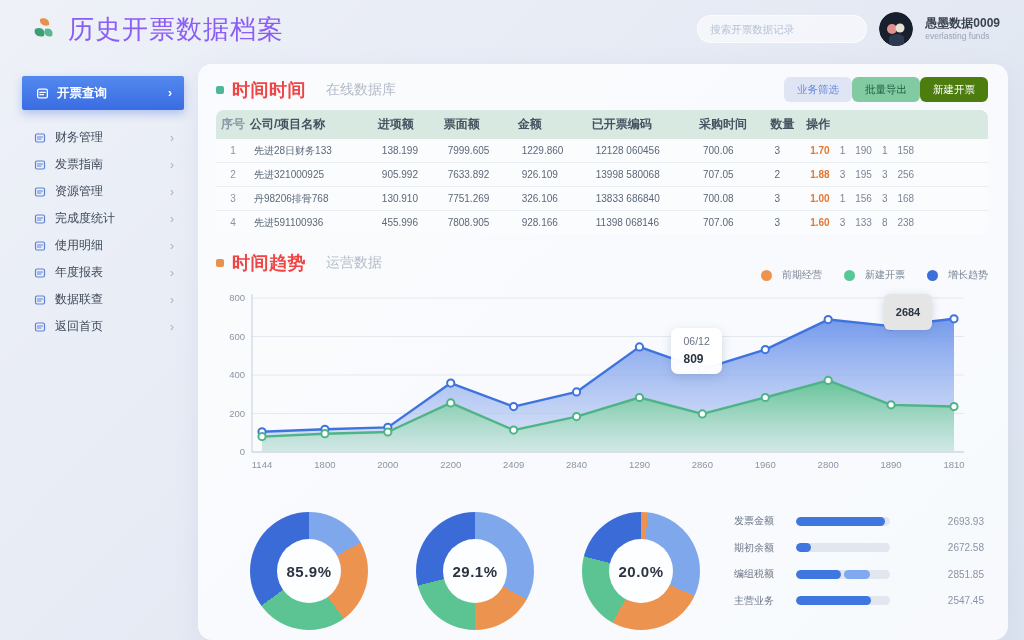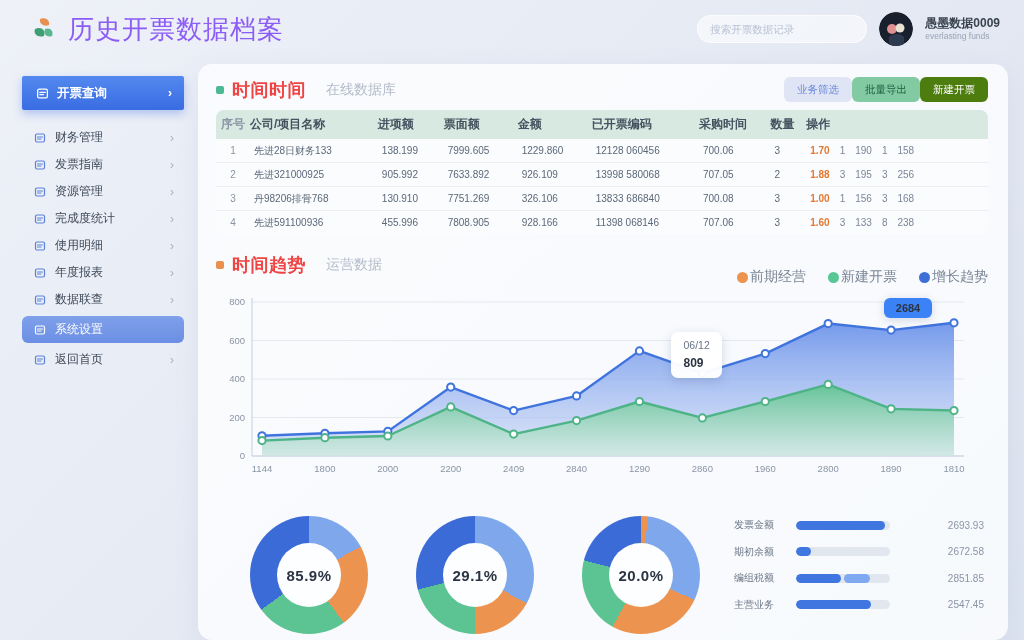--- a/index.html
+++ b/index.html
@@ -65,7 +65,7 @@
   .annot { position:absolute; left:86.5%; top:4%; background:#3b82f6; border-radius:6px; padding:4px 12px;
            box-shadow:0 2px 8px rgba(90,110,150,.25); font-size:11px; font-weight:bold; color:#2b3442; }
   .legend { margin-left:auto; display:flex; gap:22px; align-items:center; }
-  .leg-item { display:flex; align-items:center; gap:2px; font-size:14px; color:#7a8596; cursor:pointer;margin-top:24px; }
+  .leg-item { display:flex; align-items:center; gap:10px; font-size:10px; color:#7a8596; cursor:pointer;margin-top:24px; }
   .leg-dot { width:11px; height:11px; border-radius:50%; }
 
   

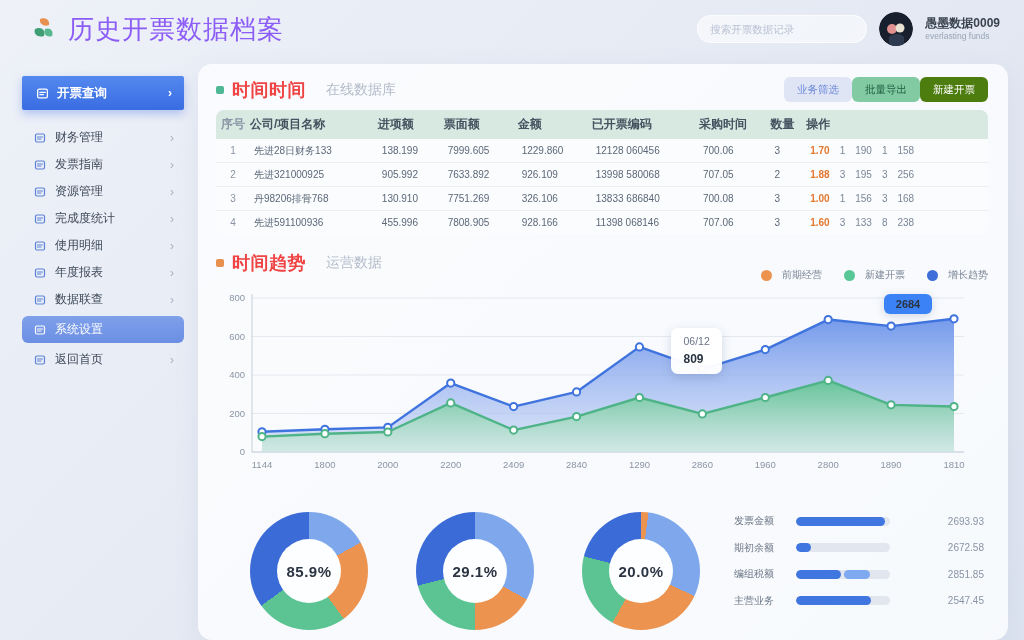--- a/index.html
+++ b/index.html
@@ -62,7 +62,7 @@
   .tooltip { position:absolute; left:59%; top:20%; background:rgba(255,255,255,.96); border-radius:7px; padding:6px 12px;
              box-shadow:0 3px 10px rgba(90,110,150,.25); font-size:10.5px; color:#6a7486; line-height:1.5; }
   .tooltip b { color:#2b3442; font-size:12px; }
-  .annot { position:absolute; left:86.5%; top:4%; background:#3b82f6; border-radius:6px; padding:4px 12px;
+  .annot { position:absolute; left:86.5%; top:4%; background:#e5e5e5; border-radius:6px; padding:12px 12px;
            box-shadow:0 2px 8px rgba(90,110,150,.25); font-size:11px; font-weight:bold; color:#2b3442; }
   .legend { margin-left:auto; display:flex; gap:22px; align-items:center; }
   .leg-item { display:flex; align-items:center; gap:10px; font-size:10px; color:#7a8596; cursor:pointer;margin-top:24px; }

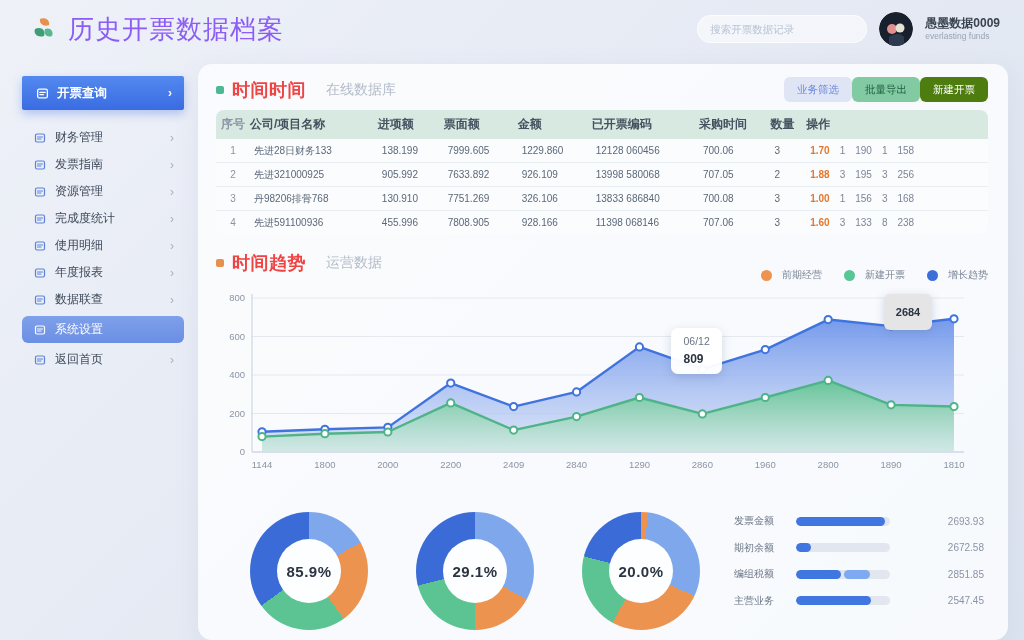--- a/index.html
+++ b/index.html
@@ -187,13 +187,6 @@
     <span>数据联查</span>
     <span class="chev">›</span>
           </div>
-          <div class="side-item hl">
-            <svg width="12" height="12" viewBox="0 0 12 12">
-      <rect x="1.5" y="2" width="9" height="8" rx="1.5" fill="none" stroke="#fff" stroke-width="1.2"></rect>
-      <path d="M3.5 5h5M3.5 7h3.5" stroke="#fff" stroke-width="1.1" stroke-linecap="round"></path>
-            </svg>
-    <span>系统设置</span>
-    </div>
           <div class="side-item">
             <svg width="12" height="12" viewBox="0 0 12 12">
       <rect x="1.5" y="2" width="9" height="8" rx="1.5" fill="none" stroke="#5b82d8" stroke-width="1.2"></rect>

